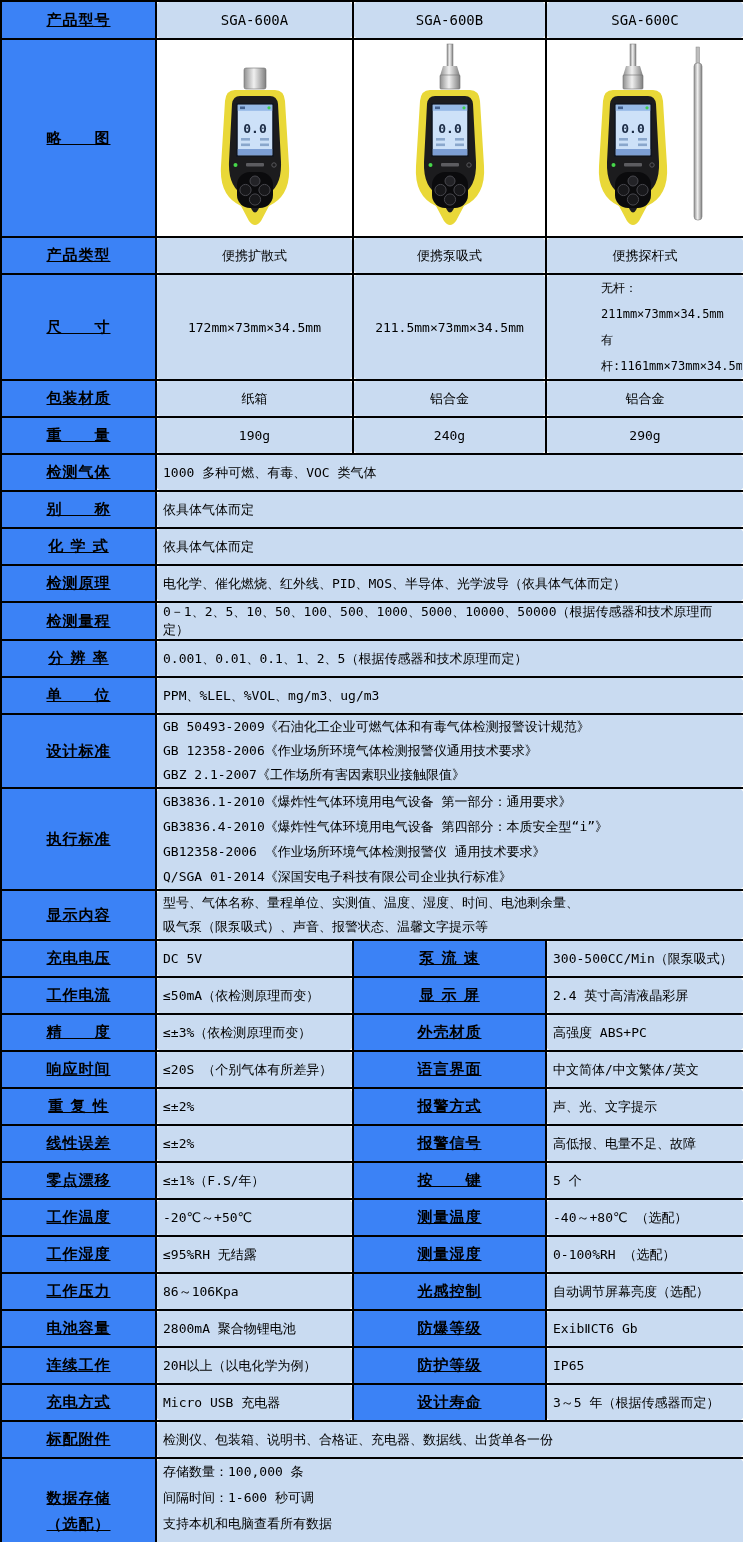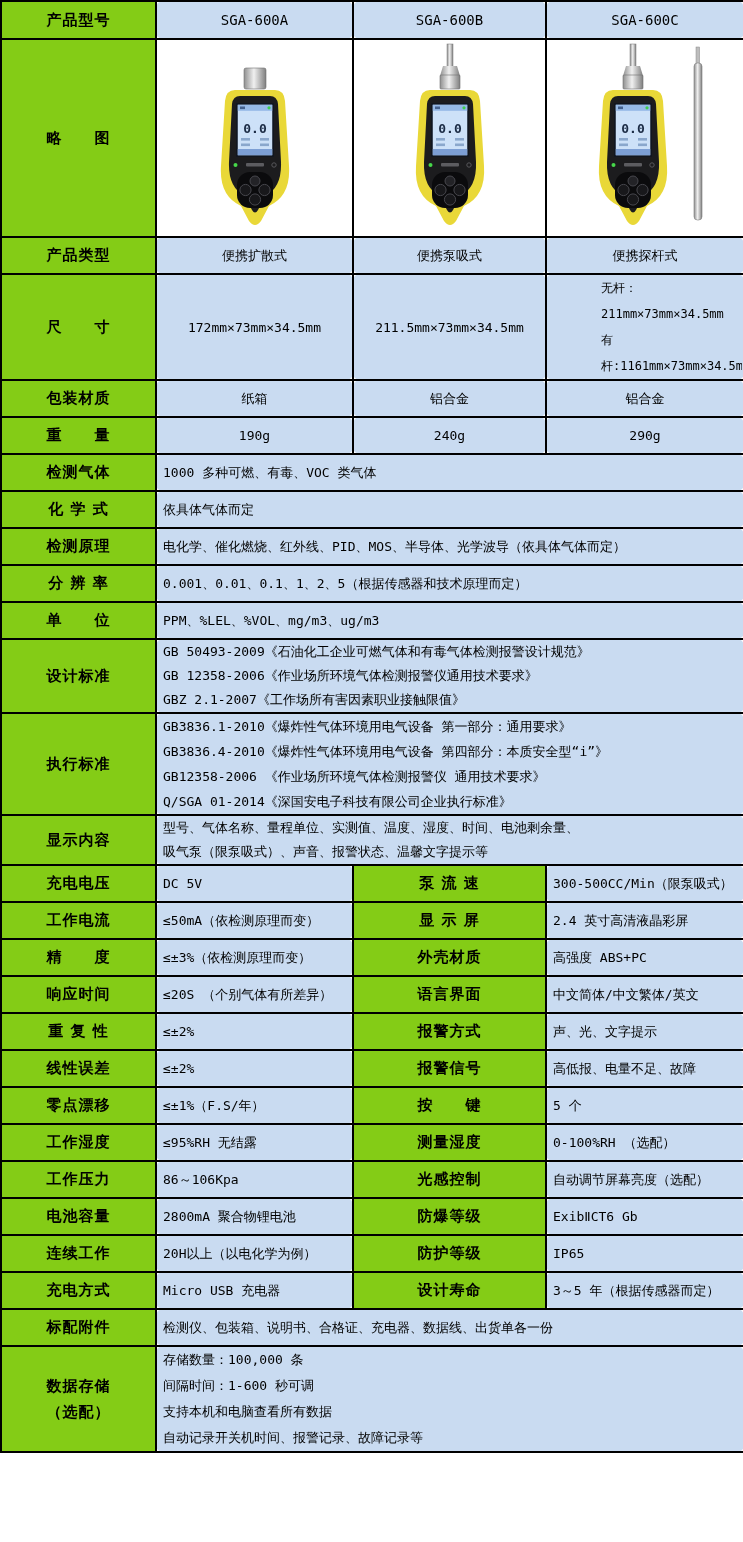--- a/index.html
+++ b/index.html
@@ -6,7 +6,7 @@
   body{width:743px;font-family:"DejaVu Sans","Liberation Sans",sans-serif;color:#000;}
   table{width:743px;border-collapse:collapse;table-layout:fixed;}
   td,th{border:2px solid #000;overflow:hidden;vertical-align:middle;}
-  th.lbl{background:#84cc16;font-size:15px;font-weight:bold;text-align:center;padding:4px 3px;letter-spacing:1px;}
+  th.lbl{background:#3b82f6;font-size:15px;font-weight:bold;text-align:center;padding:4px 3px;letter-spacing:1px;text-decoration:underline;}
   td.val{background:#c9dbf1;font-size:13px;text-align:left;padding:0 6px;
          font-family:"DejaVu Sans Mono","DejaVu Sans",sans-serif;border-radius:7px;}
   td.val.center{text-align:center;}

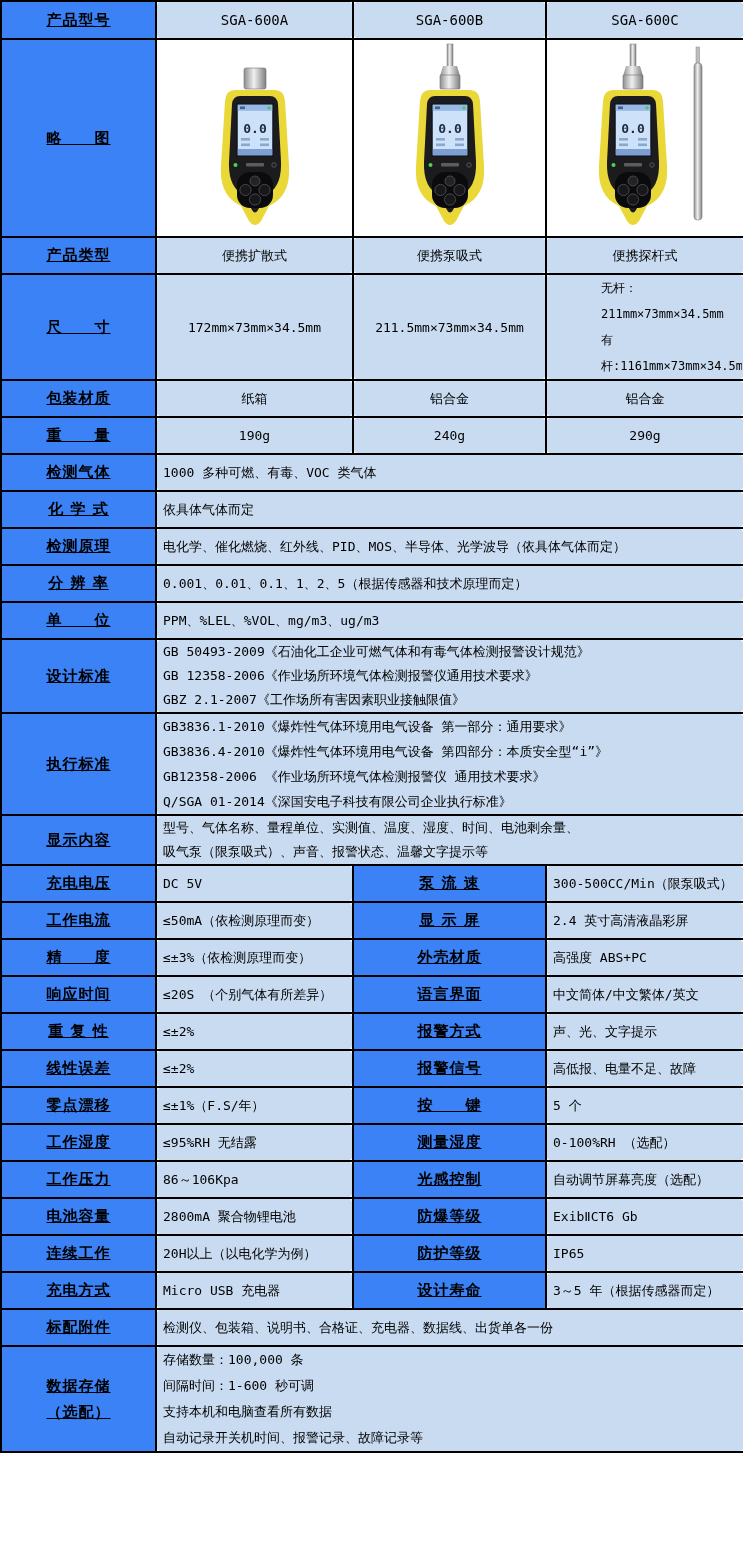--- a/index.html
+++ b/index.html
@@ -138,6 +138,10 @@
     <td class="val" colspan="3">1000 多种可燃、有毒、VOC 类气体</td>
   </tr>
   <tr class="r-std">
+    <th class="lbl">别　　称</th>
+    <td class="val" colspan="3">依具体气体而定</td>
+  </tr>
+  <tr class="r-std">
     <th class="lbl">化 学 式</th>
     <td class="val" colspan="3">依具体气体而定</td>
   </tr>

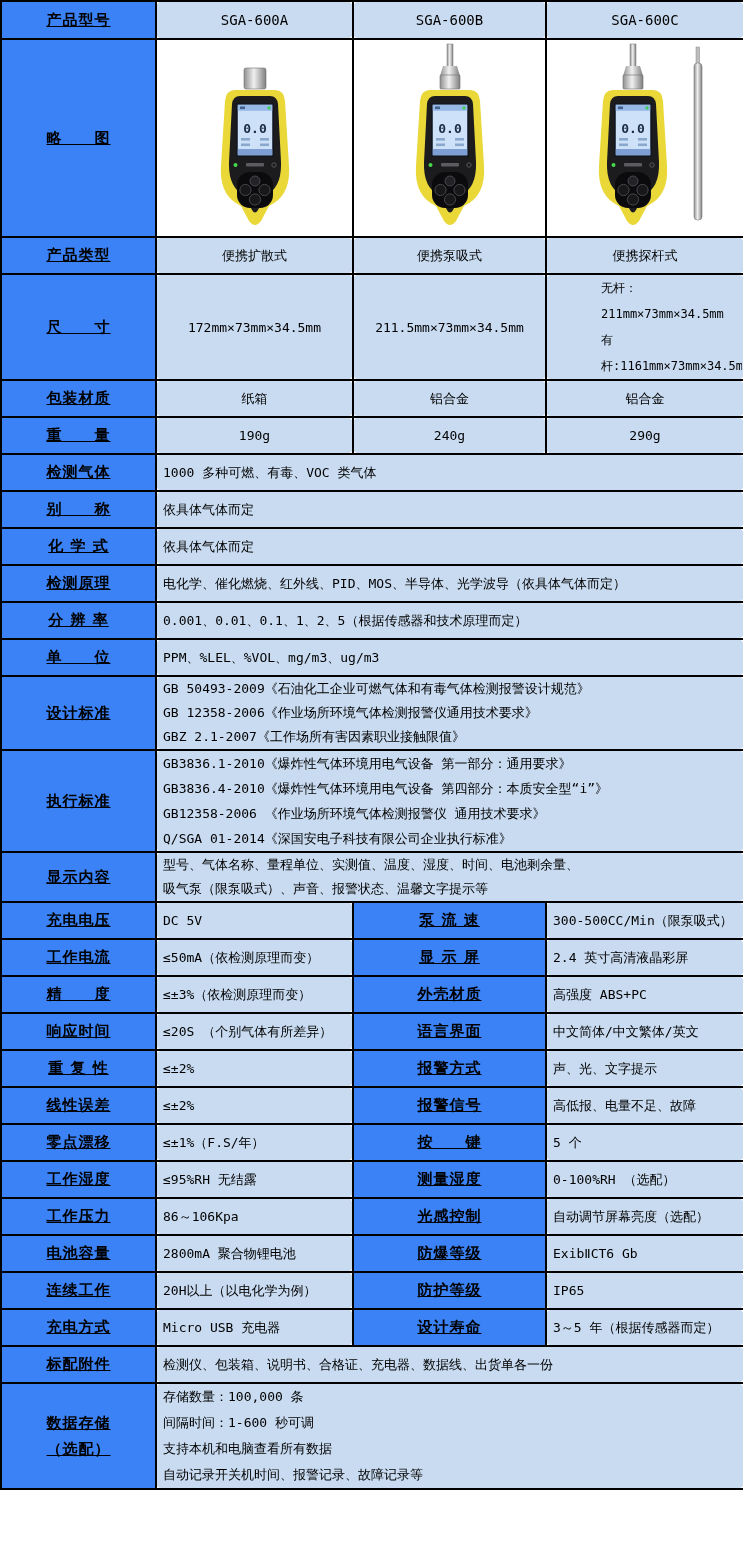--- a/index.html
+++ b/index.html
@@ -150,6 +150,10 @@
     <td class="val" colspan="3">电化学、催化燃烧、红外线、PID、MOS、半导体、光学波导（依具体气体而定）</td>
   </tr>
   <tr class="r-std">
+    <th class="lbl">检测量程</th>
+    <td class="val" colspan="3">0－1、2、5、10、50、100、500、1000、5000、10000、50000（根据传感器和技术原理而定）</td>
+  </tr>
+  <tr class="r-std">
     <th class="lbl">分 辨 率</th>
     <td class="val" colspan="3">0.001、0.01、0.1、1、2、5（根据传感器和技术原理而定）</td>
   </tr>

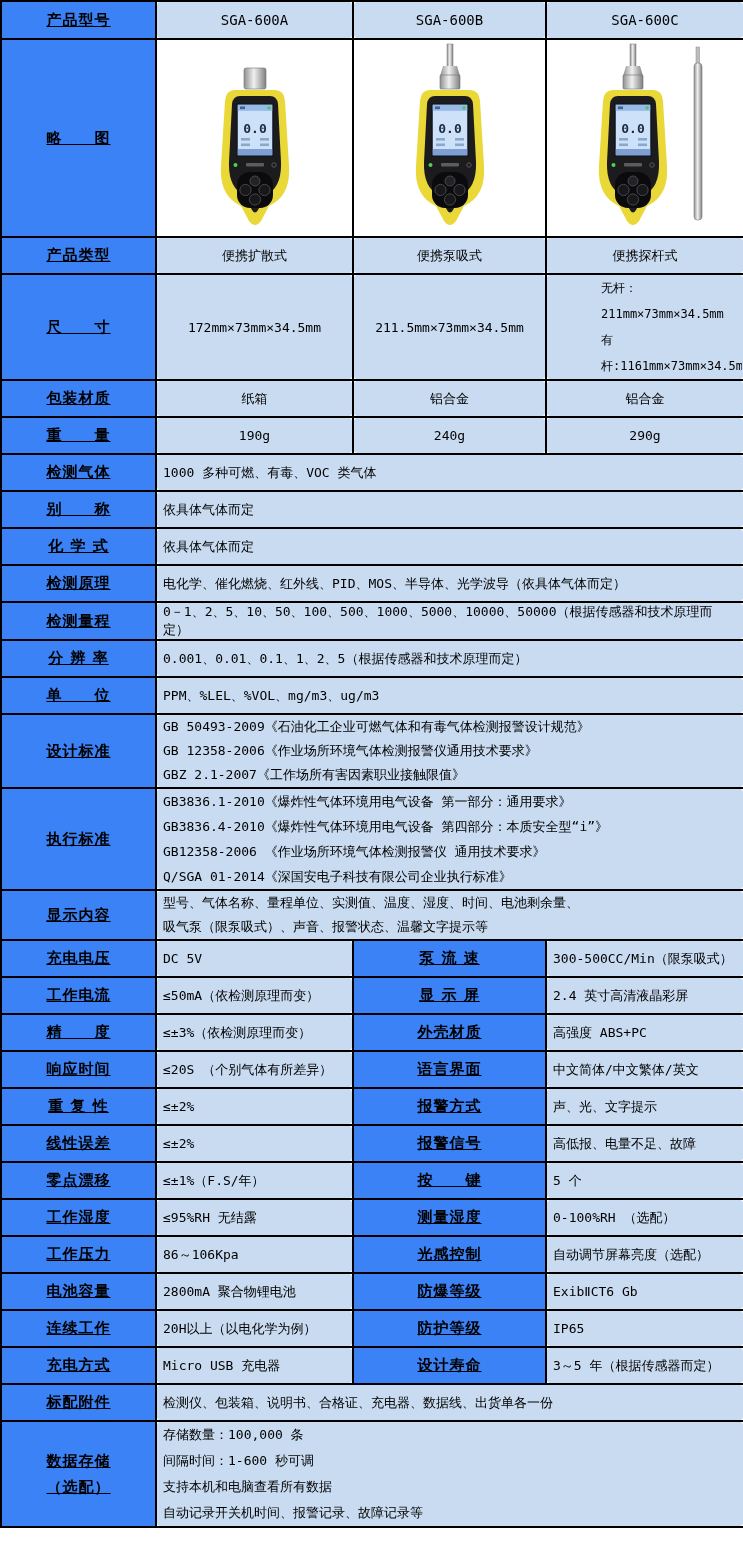--- a/index.html
+++ b/index.html
@@ -232,6 +232,12 @@
     <td class="val">5 个</td>
   </tr>
   <tr class="r-std">
+    <th class="lbl">工作温度</th>
+    <td class="val">-20℃～+50℃</td>
+    <th class="lbl">测量温度</th>
+    <td class="val">-40～+80℃ （选配）</td>
+  </tr>
+  <tr class="r-std">
     <th class="lbl">工作湿度</th>
     <td class="val">≤95%RH 无结露</td>
     <th class="lbl">测量湿度</th>

